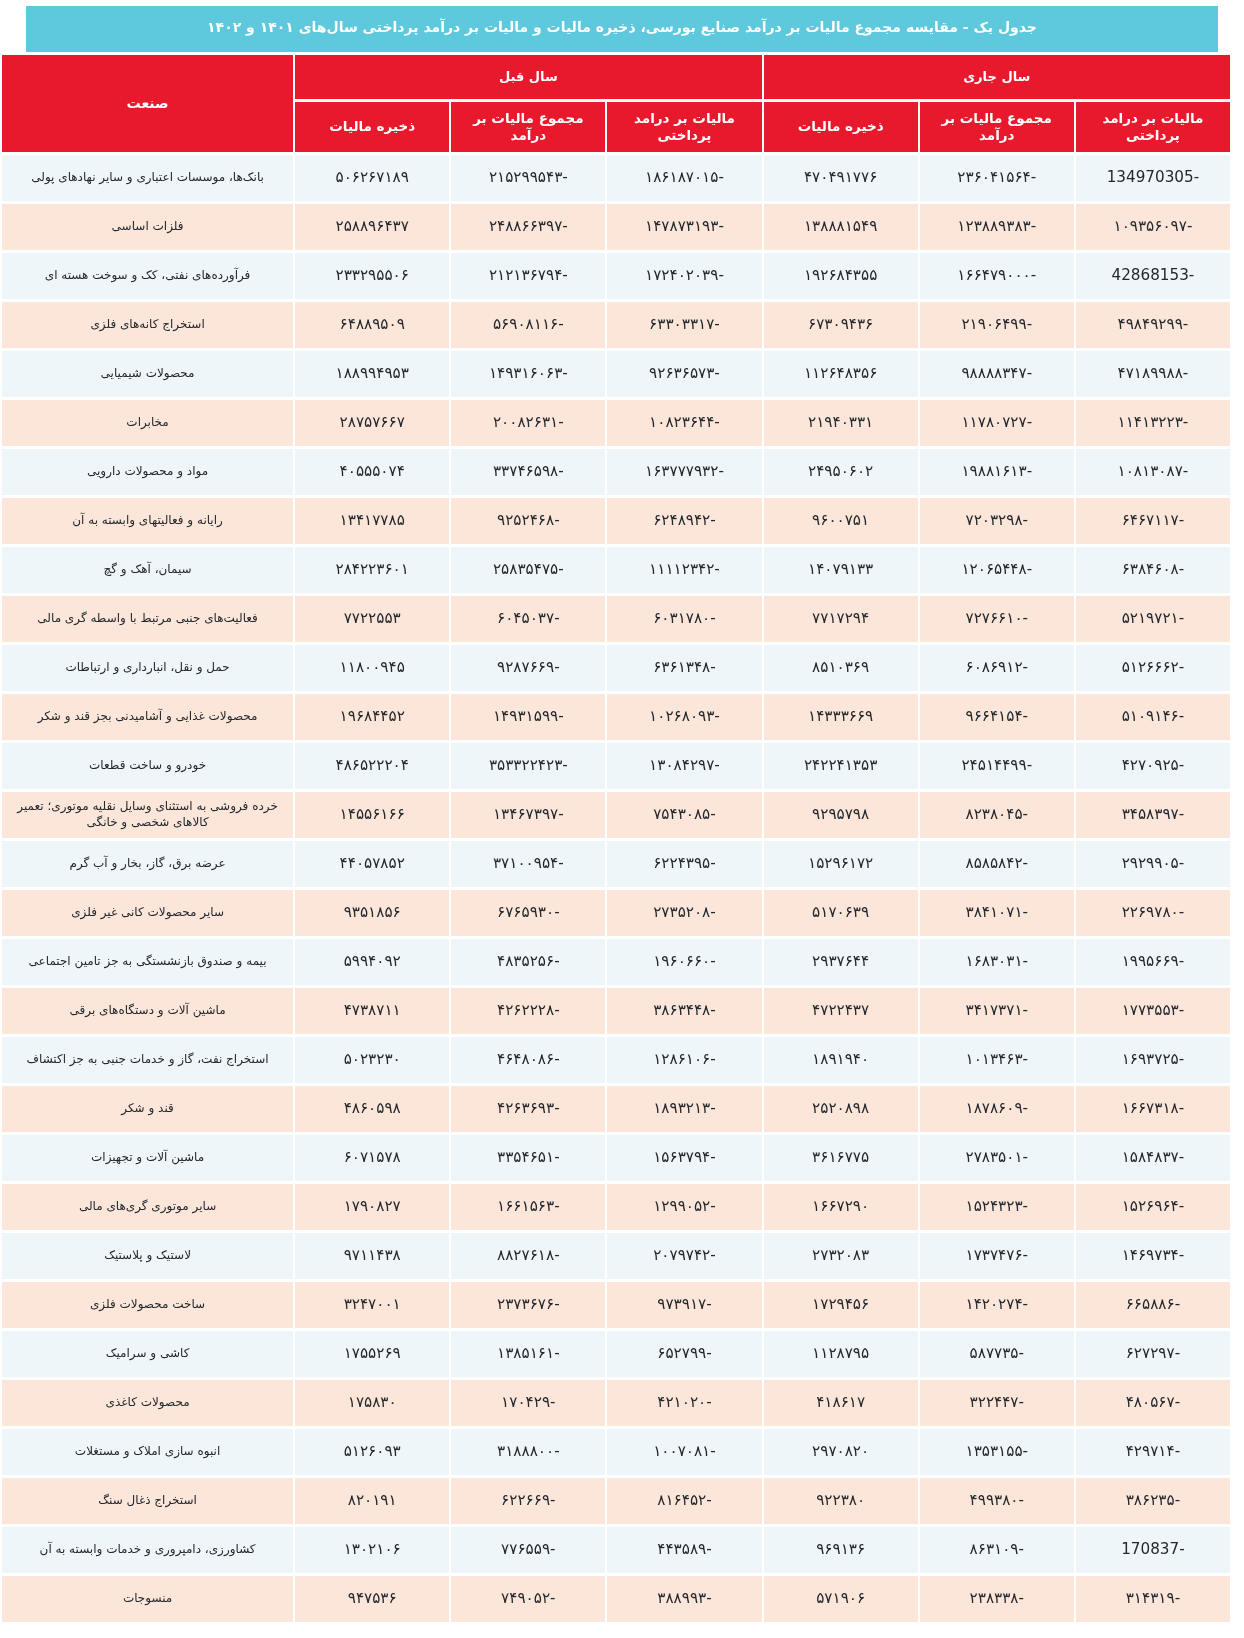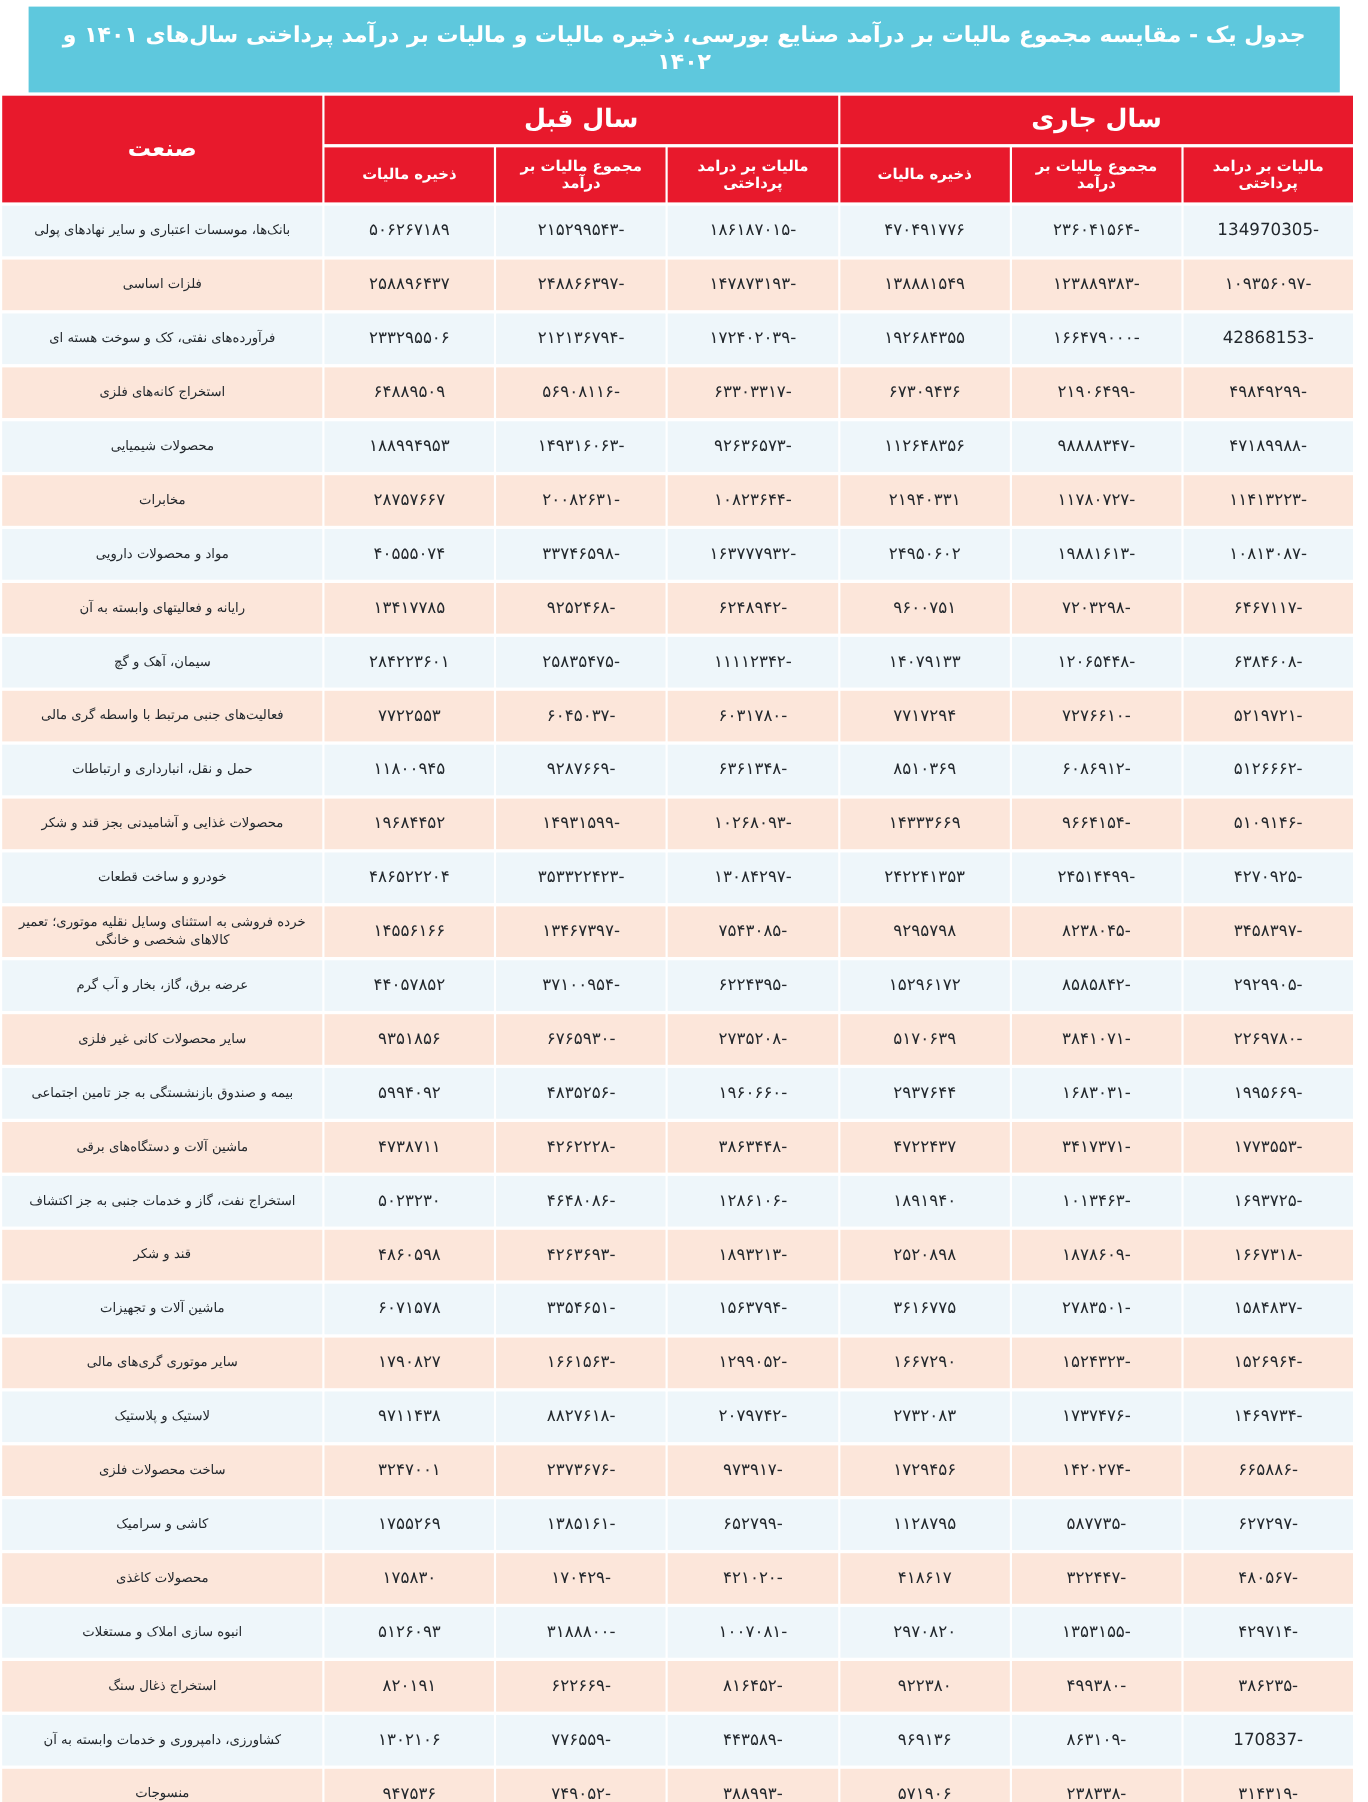--- a/index.html
+++ b/index.html
@@ -19,7 +19,7 @@
     background:#5ec8dd;
     color:#ffffff;
     text-align:center;
-    font-size:20px;
+    font-size:14px;
     font-weight:bold;
     letter-spacing:-0.2px;
     padding:13px 10px 15px 10px;

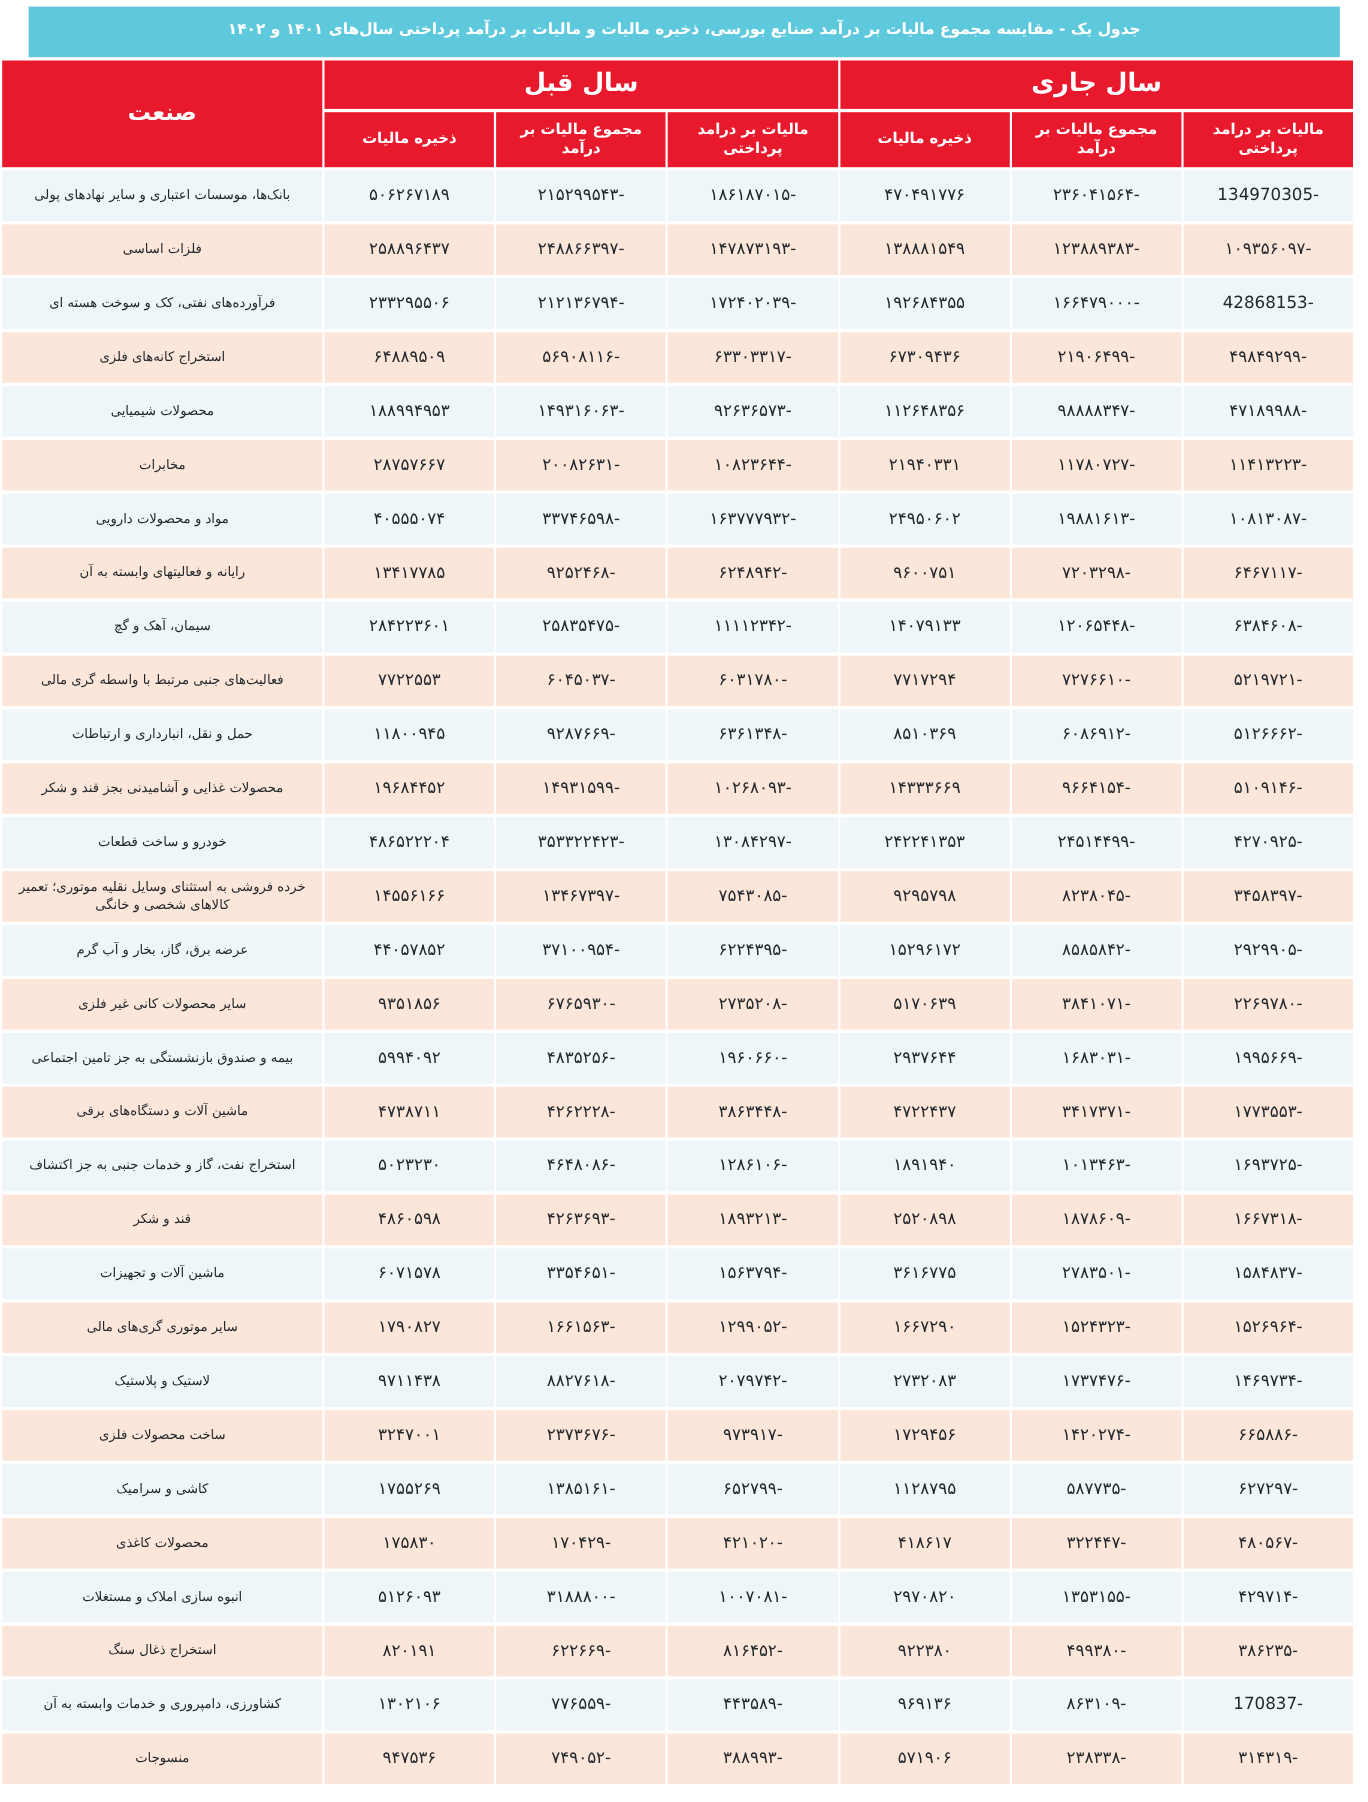--- a/index.html
+++ b/index.html
@@ -45,7 +45,7 @@
     line-height:1.2;
   }
   .hdr-group{
-    font-size:23px;
+    font-size:13px;
     height:40px;
     padding:2px 4px;
   }

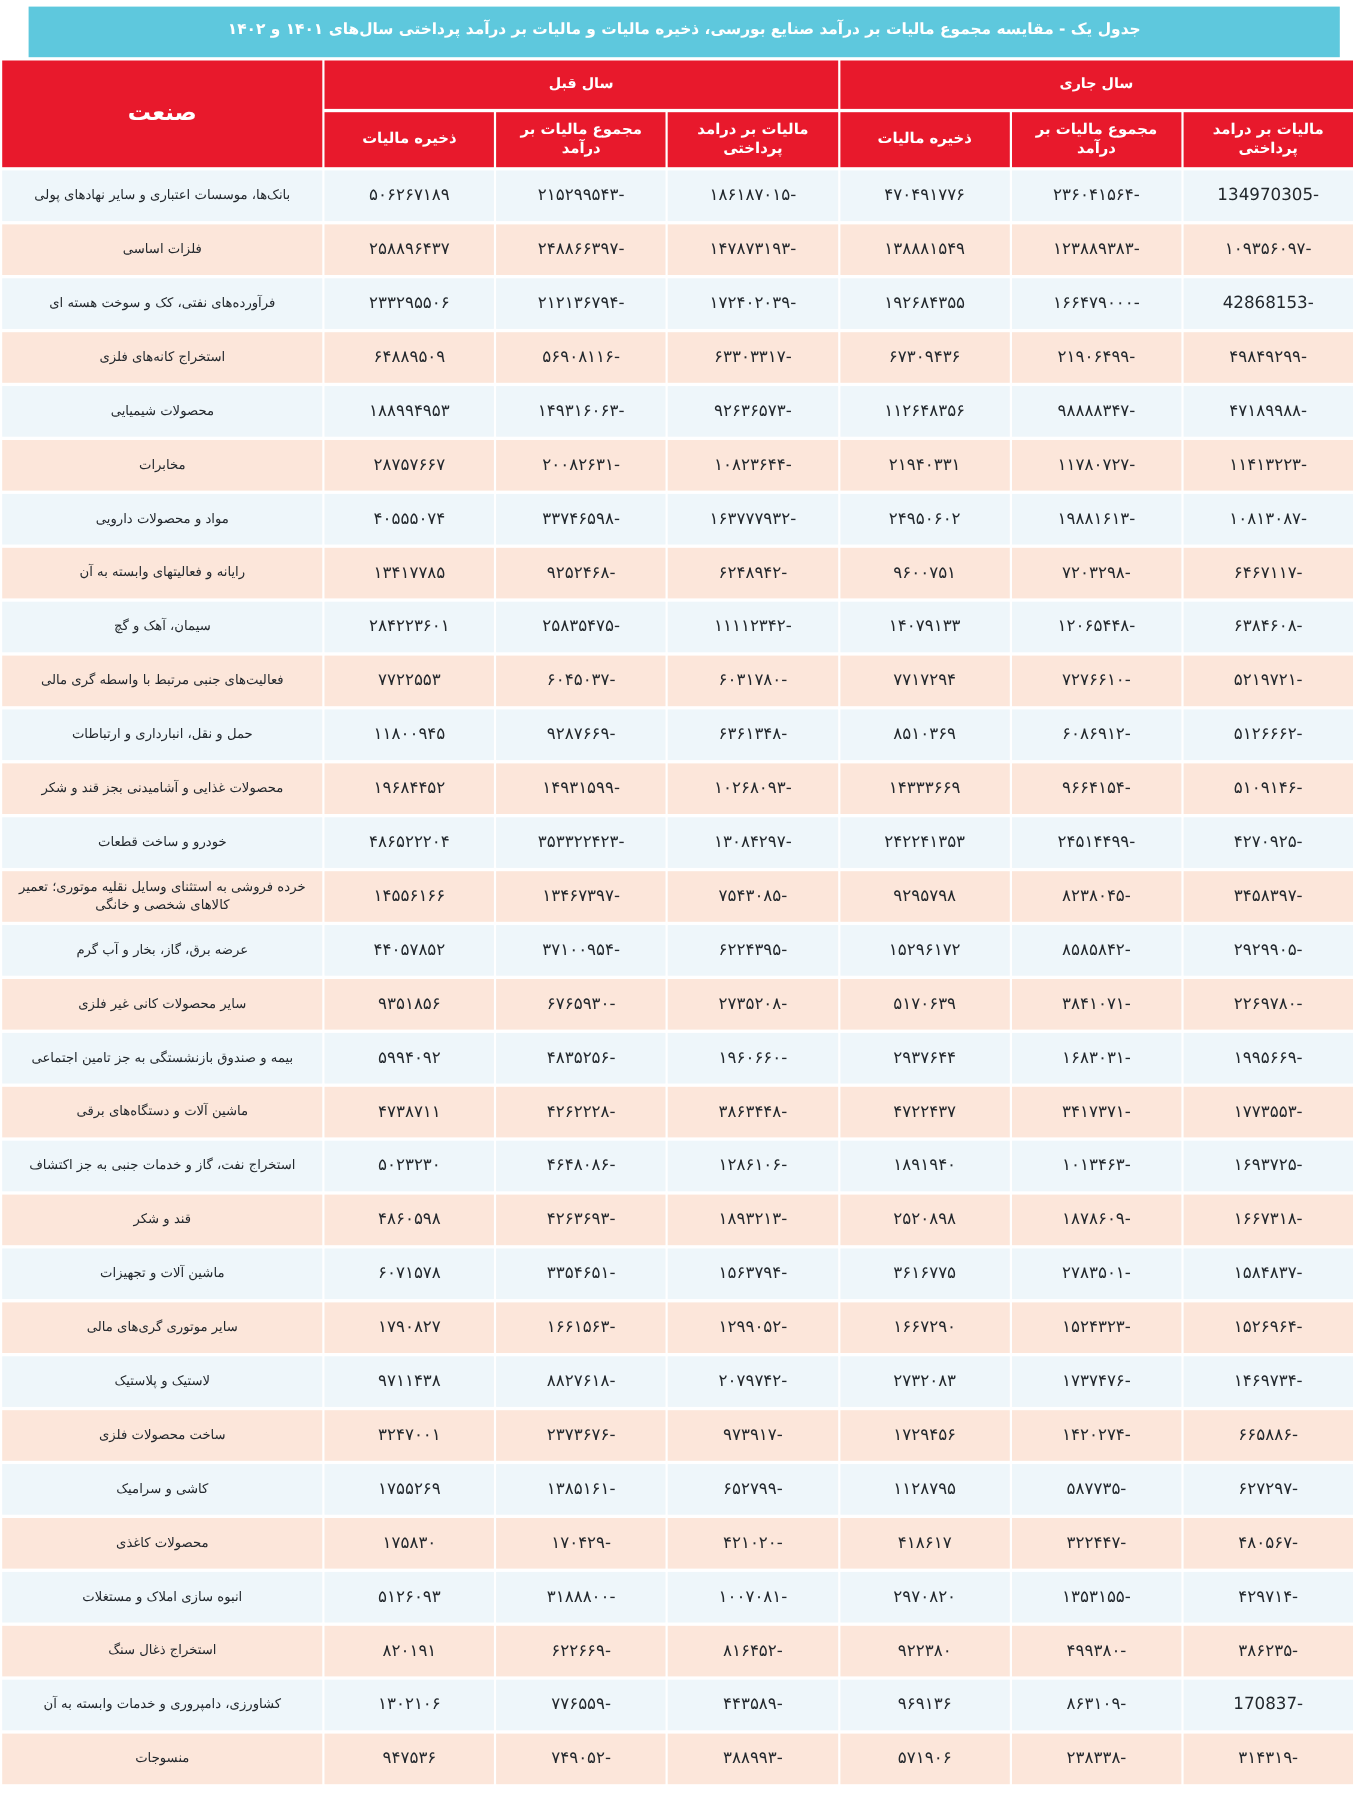--- a/index.html
+++ b/index.html
@@ -55,7 +55,7 @@
     padding:3px 2px;
   }
   .hdr-industry{
-    font-size:21px;
+    font-size:14px;
     padding:4px;
   }
   tbody td{

